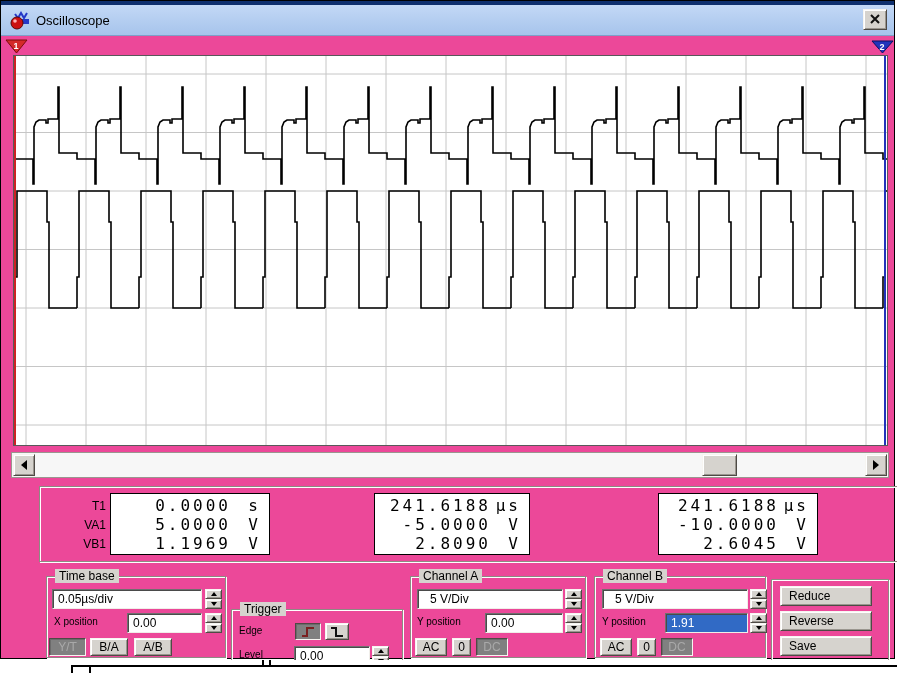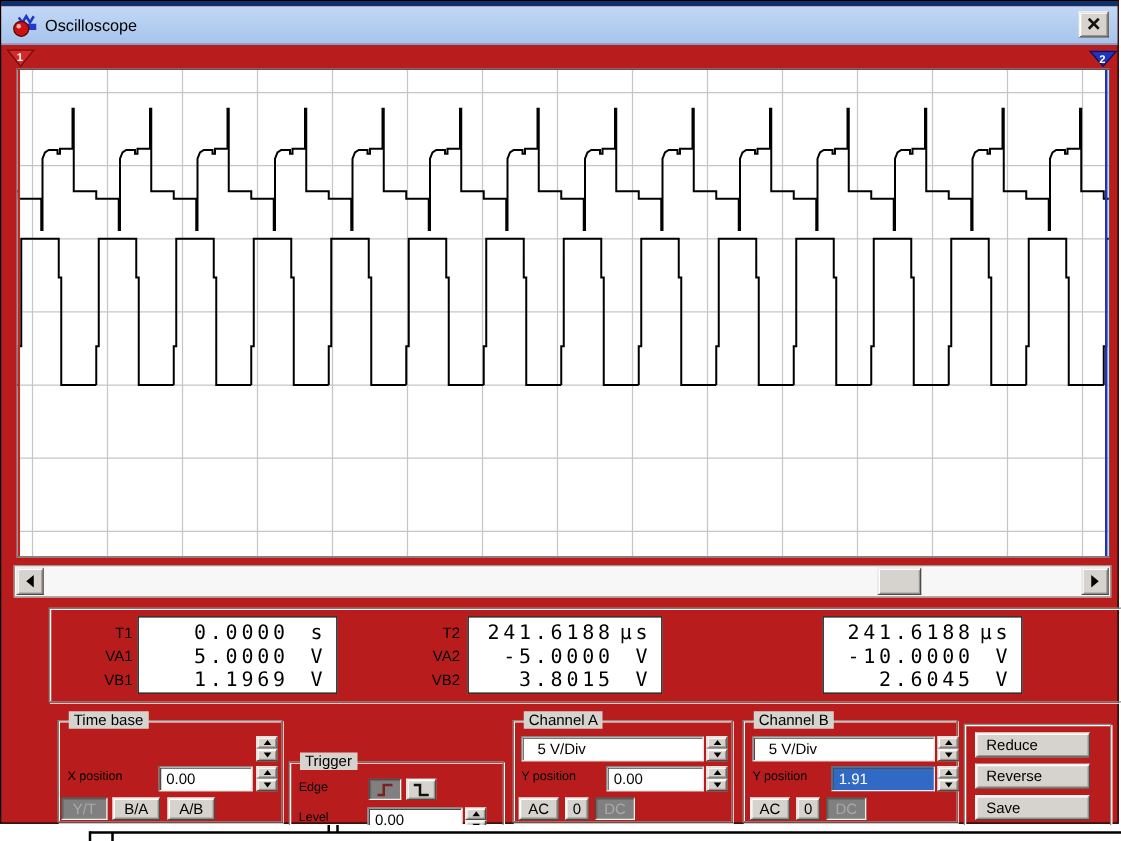--- a/index.html
+++ b/index.html
@@ -5,7 +5,7 @@
   html,body{margin:0;padding:0;width:897px;height:673px;overflow:hidden;background:#fff;
     font-family:"Liberation Sans", sans-serif; -webkit-font-smoothing:none;}
   #stage{position:relative;width:897px;height:673px;background:#fff;}
-  #window{position:absolute;left:0;top:0;width:895px;height:659px;border:1px solid #000;background:#b91c1c;box-sizing:border-box;}
+  #window{position:absolute;left:0;top:0;width:895px;height:659px;border:1px solid #000;background:#ec4899;box-sizing:border-box;}
   
   #navy{position:absolute;left:0;top:0;right:0;height:4px;background:#0e2f6e;}
   #titlebar{position:absolute;left:0;top:4px;right:0;height:30px;

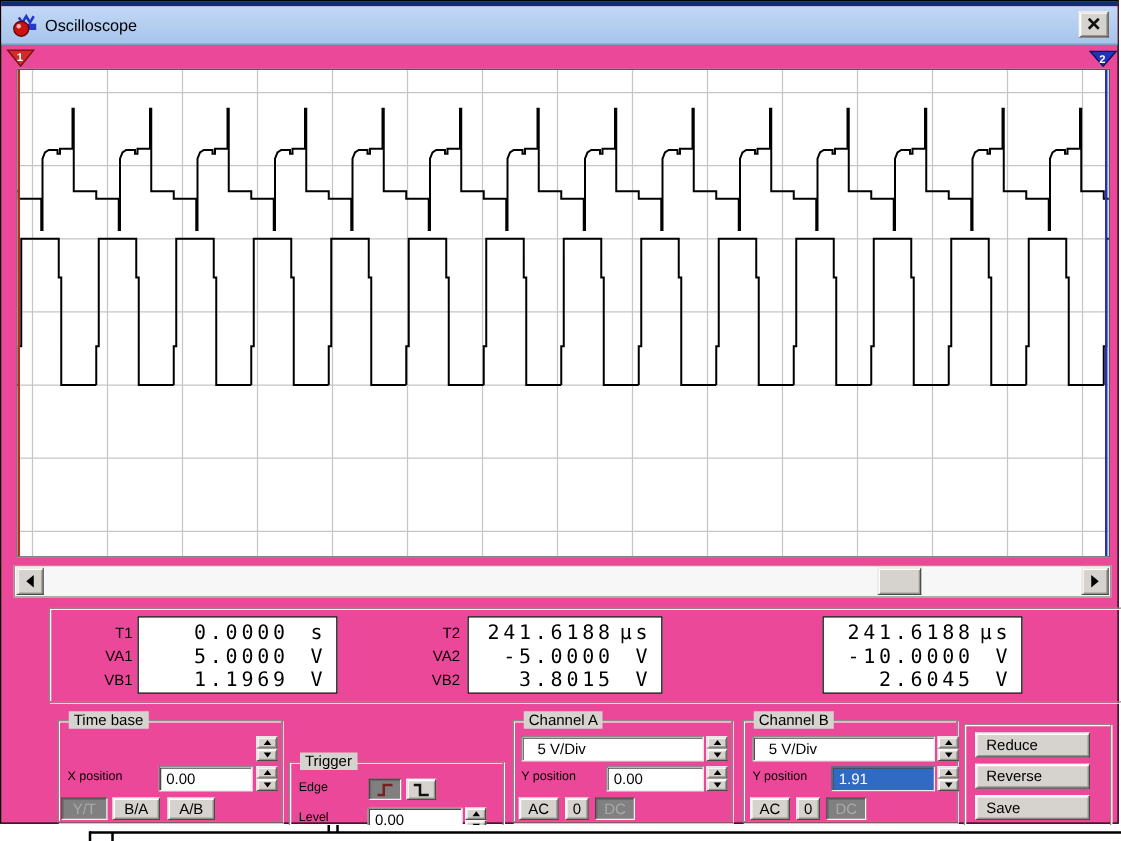--- a/index.html
+++ b/index.html
@@ -141,11 +141,6 @@
       </div>
 
       <div class="ro-group" style="left:274px;width:216px;">
-        <div class="ro-labels" style="width:54px;">
-          <div>T2</div>
-          <div>VA2</div>
-          <div>VB2</div>
-        </div>
         <div class="ro-box" style="left:60px;width:156px;height:62px;">
           <div class="ro-row">
               <span class="ro-val">241.6188</span>

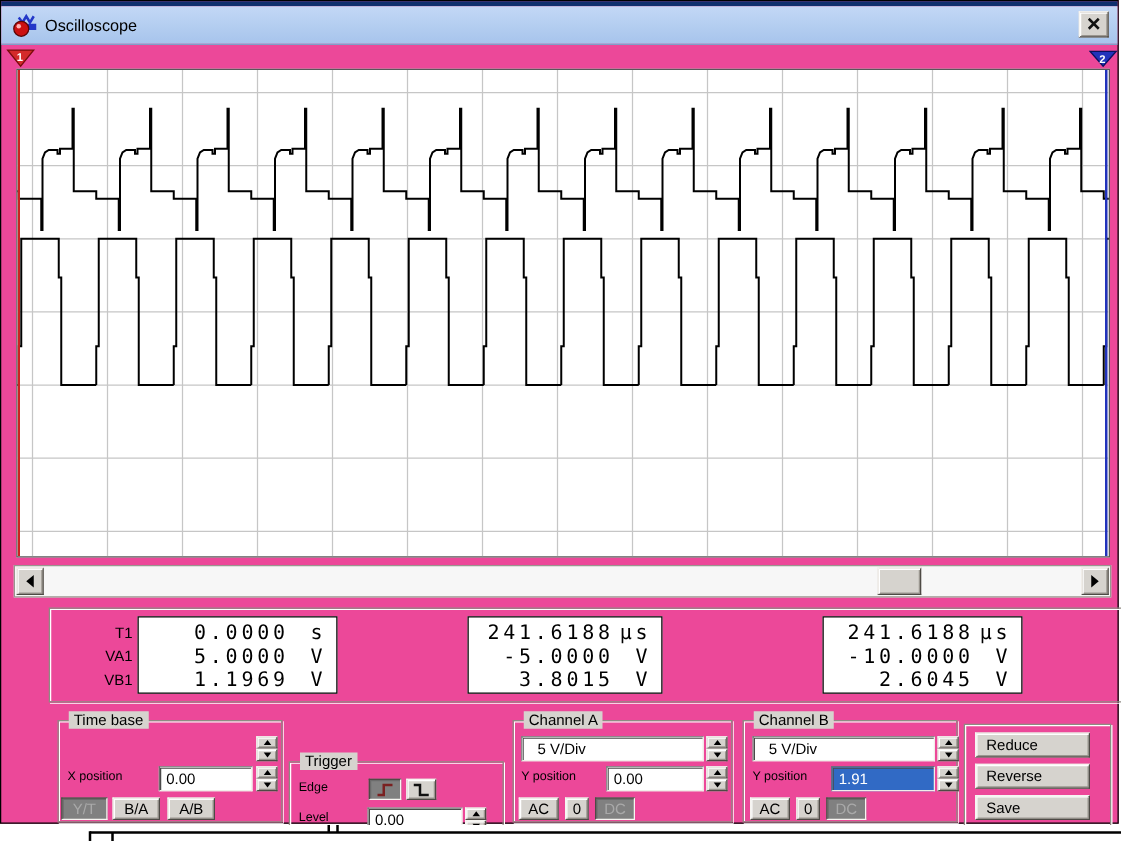--- a/index.html
+++ b/index.html
@@ -151,7 +151,7 @@
               <span class="ro-unit">V</span>
             </div>
           <div class="ro-row">
-              <span class="ro-val">3.8015</span>
+              <span class="ro-val">2.8090</span>
               <span class="ro-unit">V</span>
             </div>
         </div>

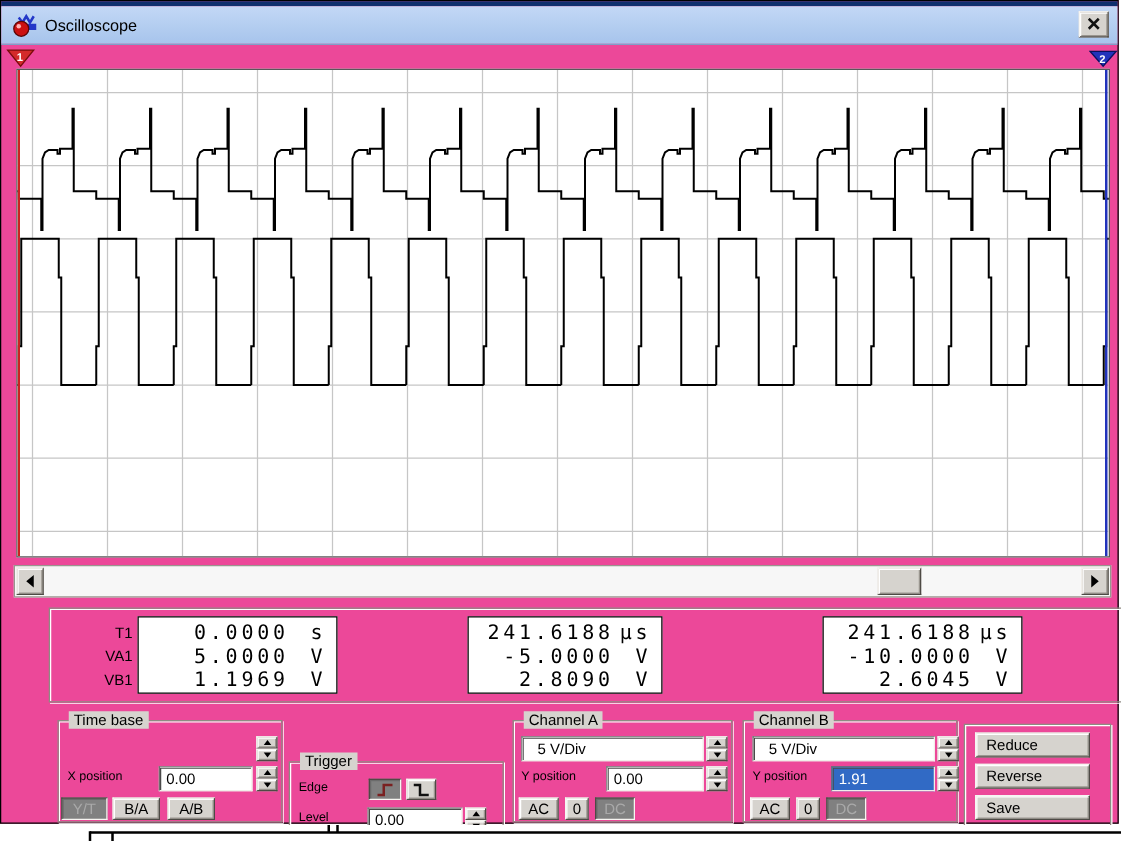--- a/index.html
+++ b/index.html
@@ -177,6 +177,7 @@
 
     <div class="group" style="left:45px;width:180px;">
       <span class="group-label">Time base</span>
+      <div class="field sunken-field" style="left:5px;top:12px;width:150px;">0.05µs/div</div>
       <div class="spinner" style="left:158px;top:12px;">
         <div class="sbtn up raised">
             <i class="tu"></i>

